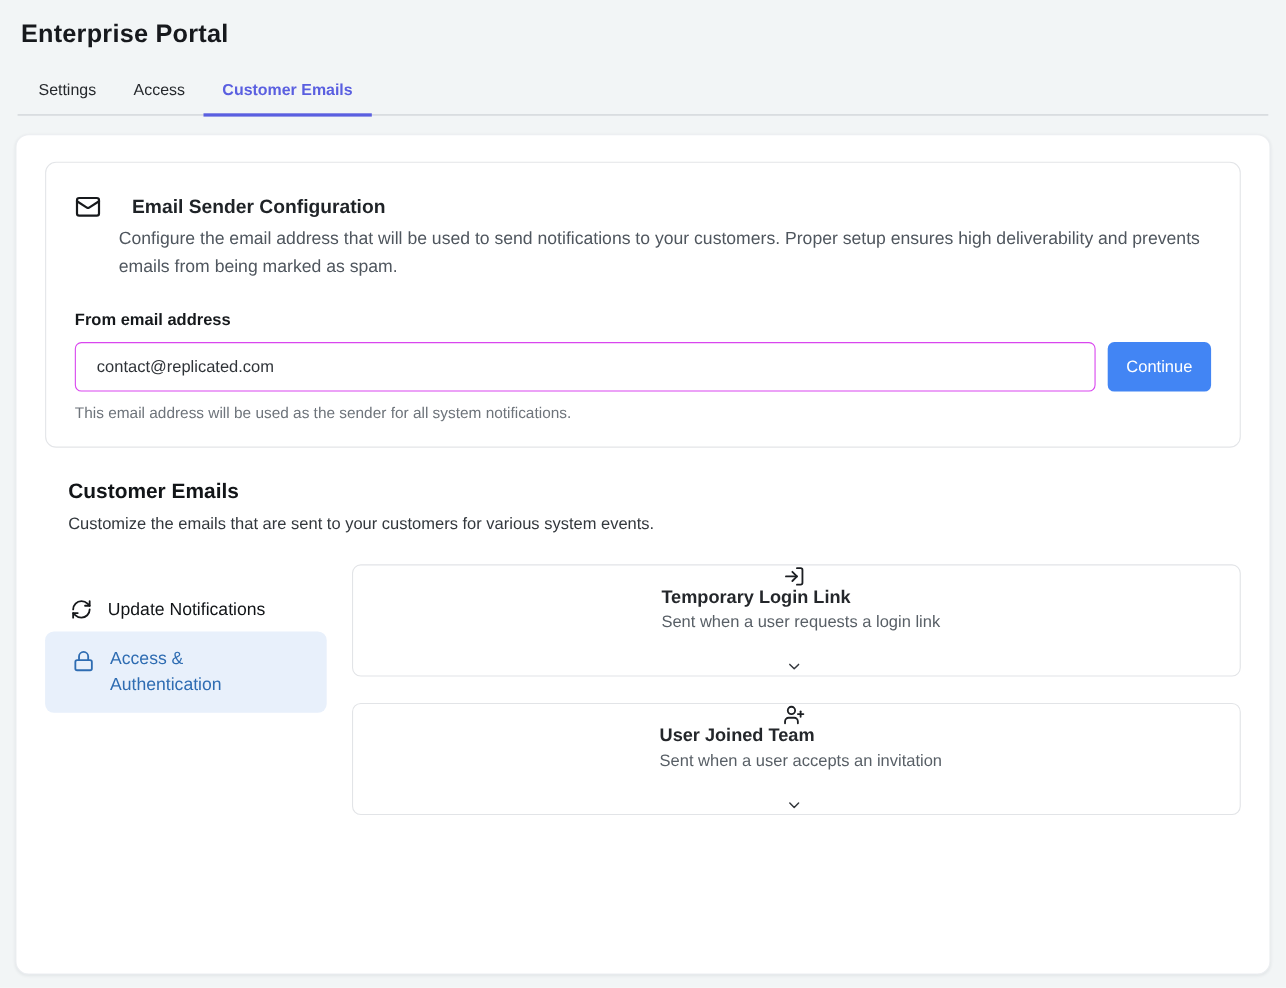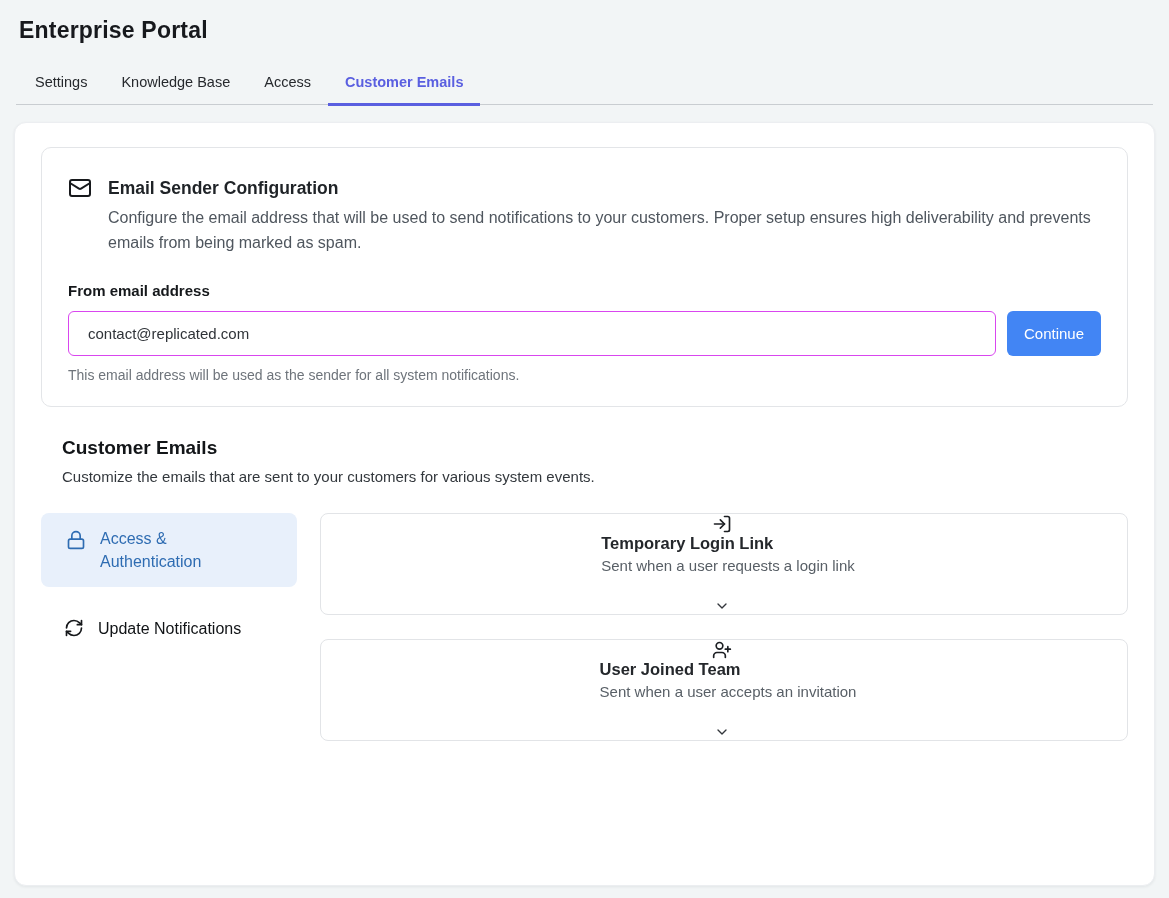--- a/index.html
+++ b/index.html
@@ -164,7 +164,6 @@
 
 <nav class="tabs-bar">
   <div class="tab">Settings</div>
-  <div class="tab">Knowledge Base</div>
   <div class="tab">Access</div>
   <div class="tab active">Customer Emails</div>
 </nav>

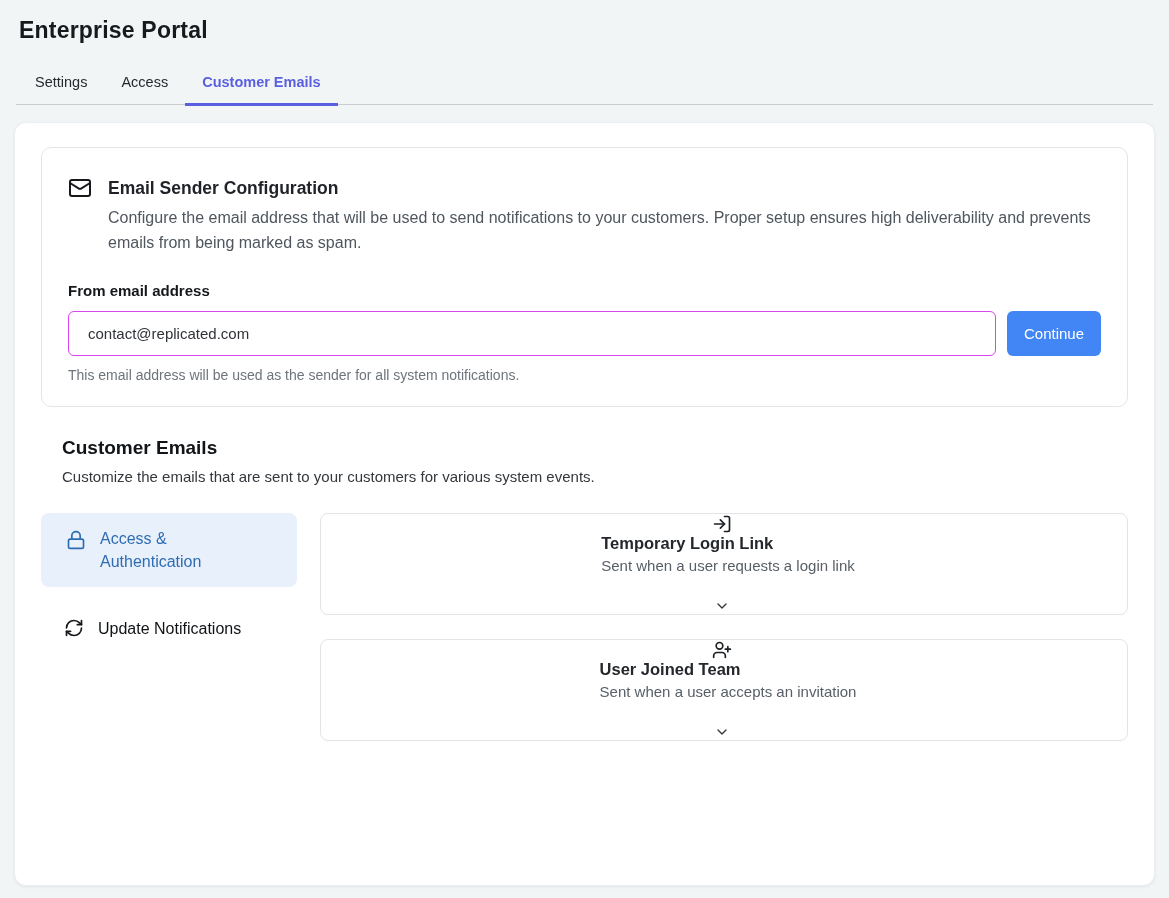--- a/index.html
+++ b/index.html
@@ -57,7 +57,7 @@
   .config-head { display: flex; align-items: center; }
   .config-head .icon { width: 24px; height: 24px; color: #17191c; flex: 0 0 auto; }
   .config-title {
-    margin-left: 16px;
+    margin-left: 28px;
     font-size: 17.5px;
     font-weight: 700;
     color: #1f2327;

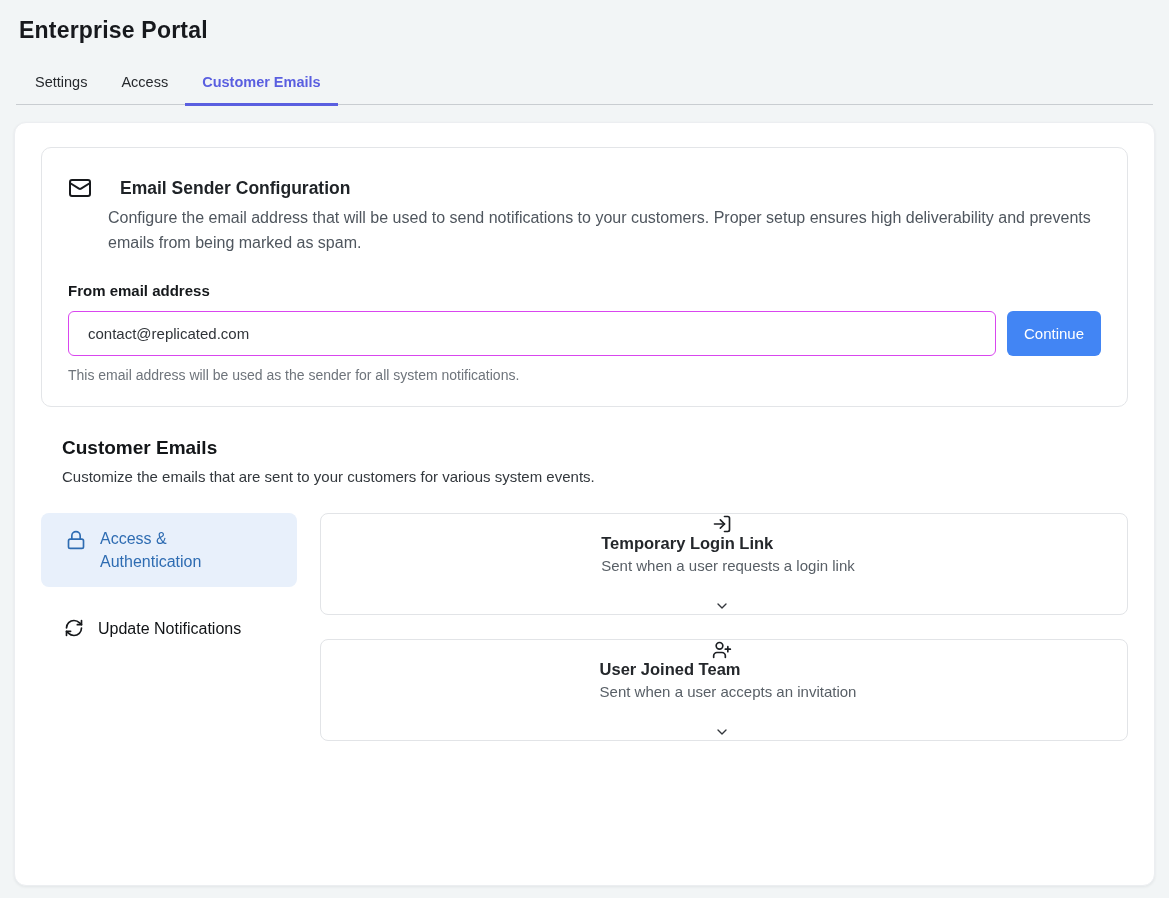--- a/index.html
+++ b/index.html
@@ -195,15 +195,6 @@
 
   <div class="emails-layout">
     <aside class="category-list">
-      <div class="category-item active">
-        <span class="icon">
-          <svg viewBox="0 0 24 24" fill="none" stroke="currentColor" stroke-width="2" stroke-linecap="round" stroke-linejoin="round">
-              <rect x="3" y="11" width="18" height="11" rx="2"></rect>
-              <path d="M7 11V7a5 5 0 0 1 10 0v4"></path>
-            </svg>
-        </span>
-        <span class="category-label">Access &amp; Authentication</span>
-      </div>
       <div class="category-item plain">
         <span class="icon">
           <svg viewBox="0 0 24 24" fill="none" stroke="currentColor" stroke-width="2" stroke-linecap="round" stroke-linejoin="round">
@@ -215,6 +206,15 @@
         </span>
         <span class="category-label">Update Notifications</span>
       </div>
+      <div class="category-item active">
+        <span class="icon">
+          <svg viewBox="0 0 24 24" fill="none" stroke="currentColor" stroke-width="2" stroke-linecap="round" stroke-linejoin="round">
+              <rect x="3" y="11" width="18" height="11" rx="2"></rect>
+              <path d="M7 11V7a5 5 0 0 1 10 0v4"></path>
+            </svg>
+        </span>
+        <span class="category-label">Access &amp; Authentication</span>
+      </div>
     </aside>
 
     <div class="email-cards">

